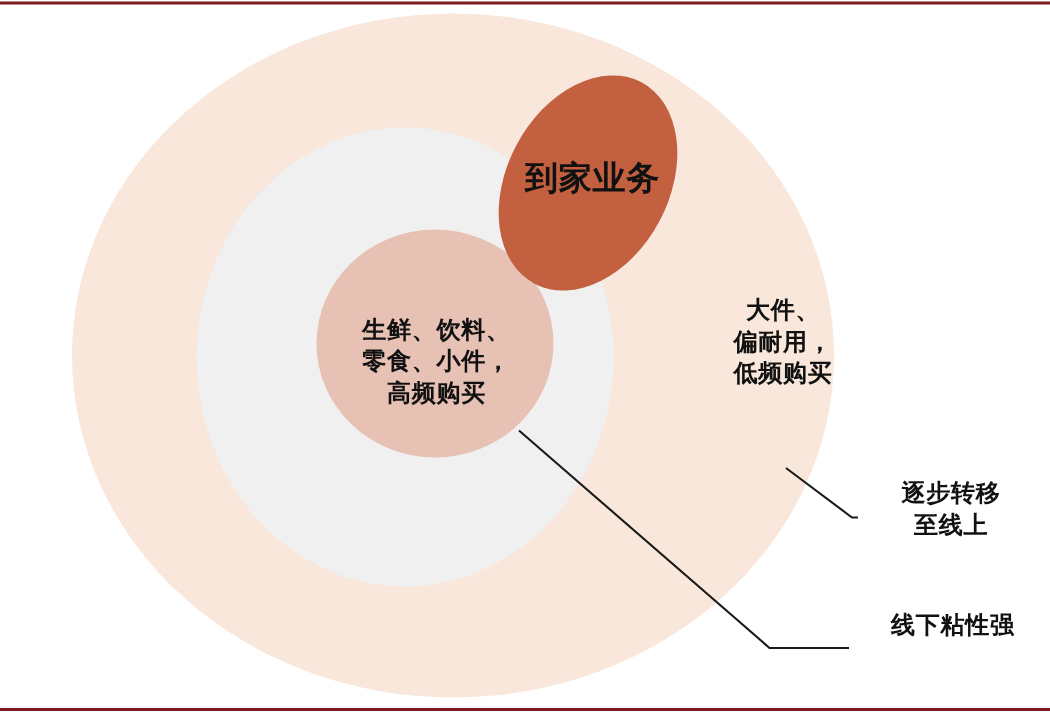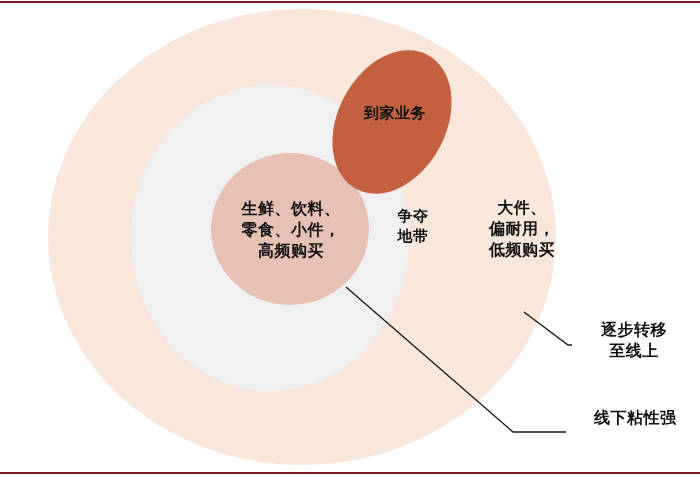--- a/index.html
+++ b/index.html
@@ -48,7 +48,7 @@
     left: 330px;
     top: 104px;
     width: 130px;
-    font-size: 15px;
+    font-size: 22px;
     color: #1a1a1a;
   }
   #label-core {

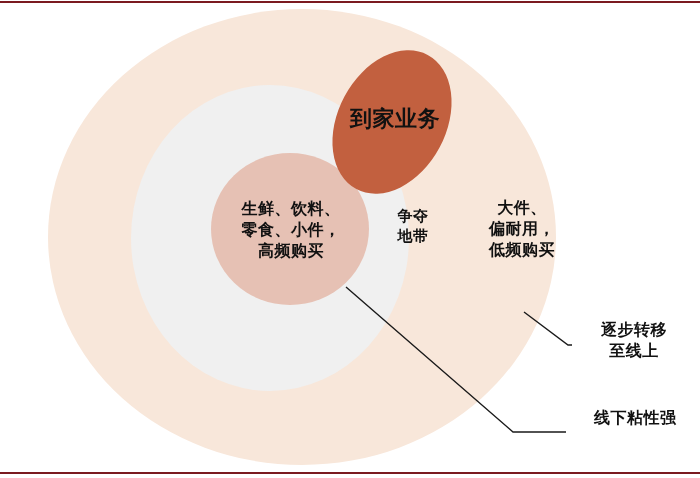--- a/index.html
+++ b/index.html
@@ -102,7 +102,7 @@
   </svg>
 
   <div class="label" id="label-delivery" style="color: rgb(17, 17, 17);">到家业务</div>
-  <div class="label" id="label-core" style="color: rgb(17, 17, 17);">生鲜、饮料、
+  <div class="label" id="label-core" style="color: rgb(17, 17, 17); margin-top: 12px;">生鲜、饮料、
 零食、小件，
 高频购买</div>
   <div class="label" id="label-contested" style="color: rgb(17, 17, 17);">争夺

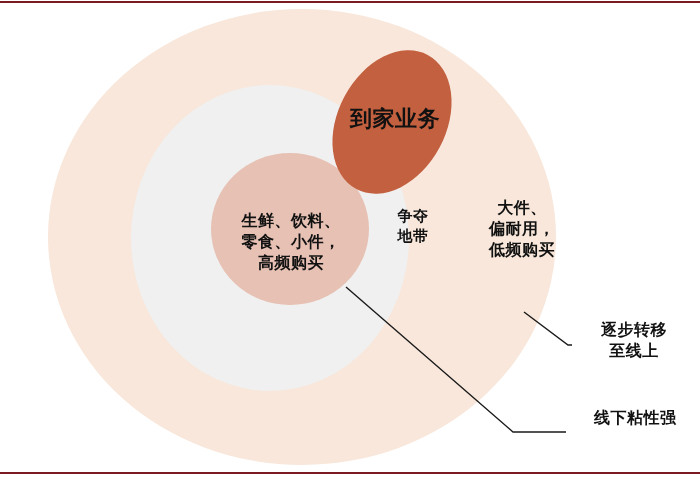--- a/index.html
+++ b/index.html
@@ -105,8 +105,6 @@
   <div class="label" id="label-core" style="color: rgb(17, 17, 17); margin-top: 12px;">生鲜、饮料、
 零食、小件，
 高频购买</div>
-  <div class="label" id="label-contested" style="color: rgb(17, 17, 17);">争夺
-地带</div>
   <div class="label" id="label-outer" style="color: rgb(17, 17, 17);">大件、
 偏耐用，
 低频购买</div>

